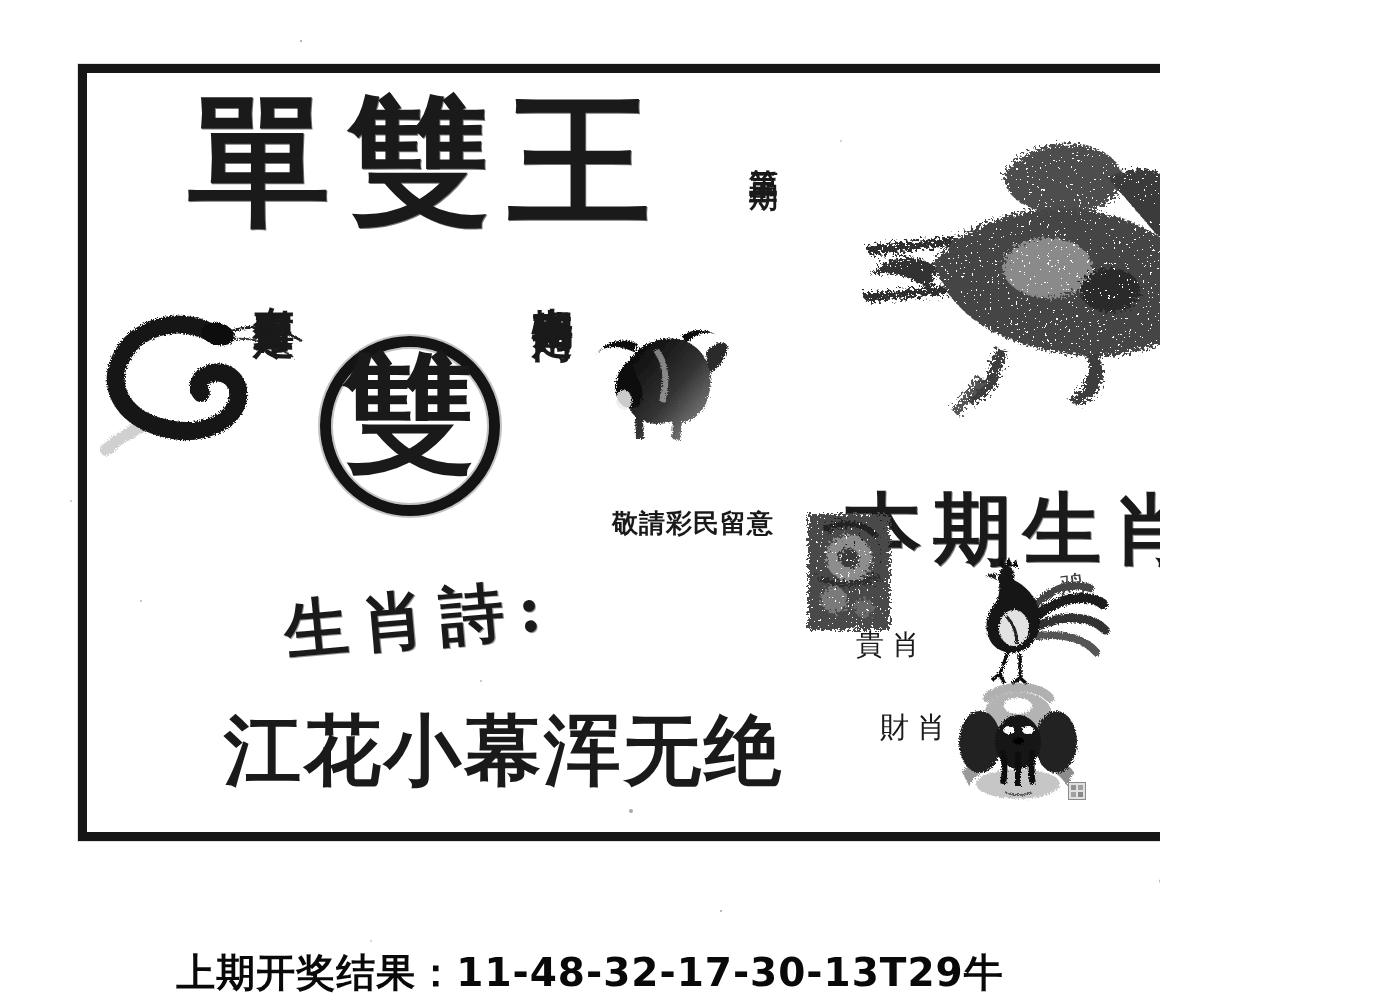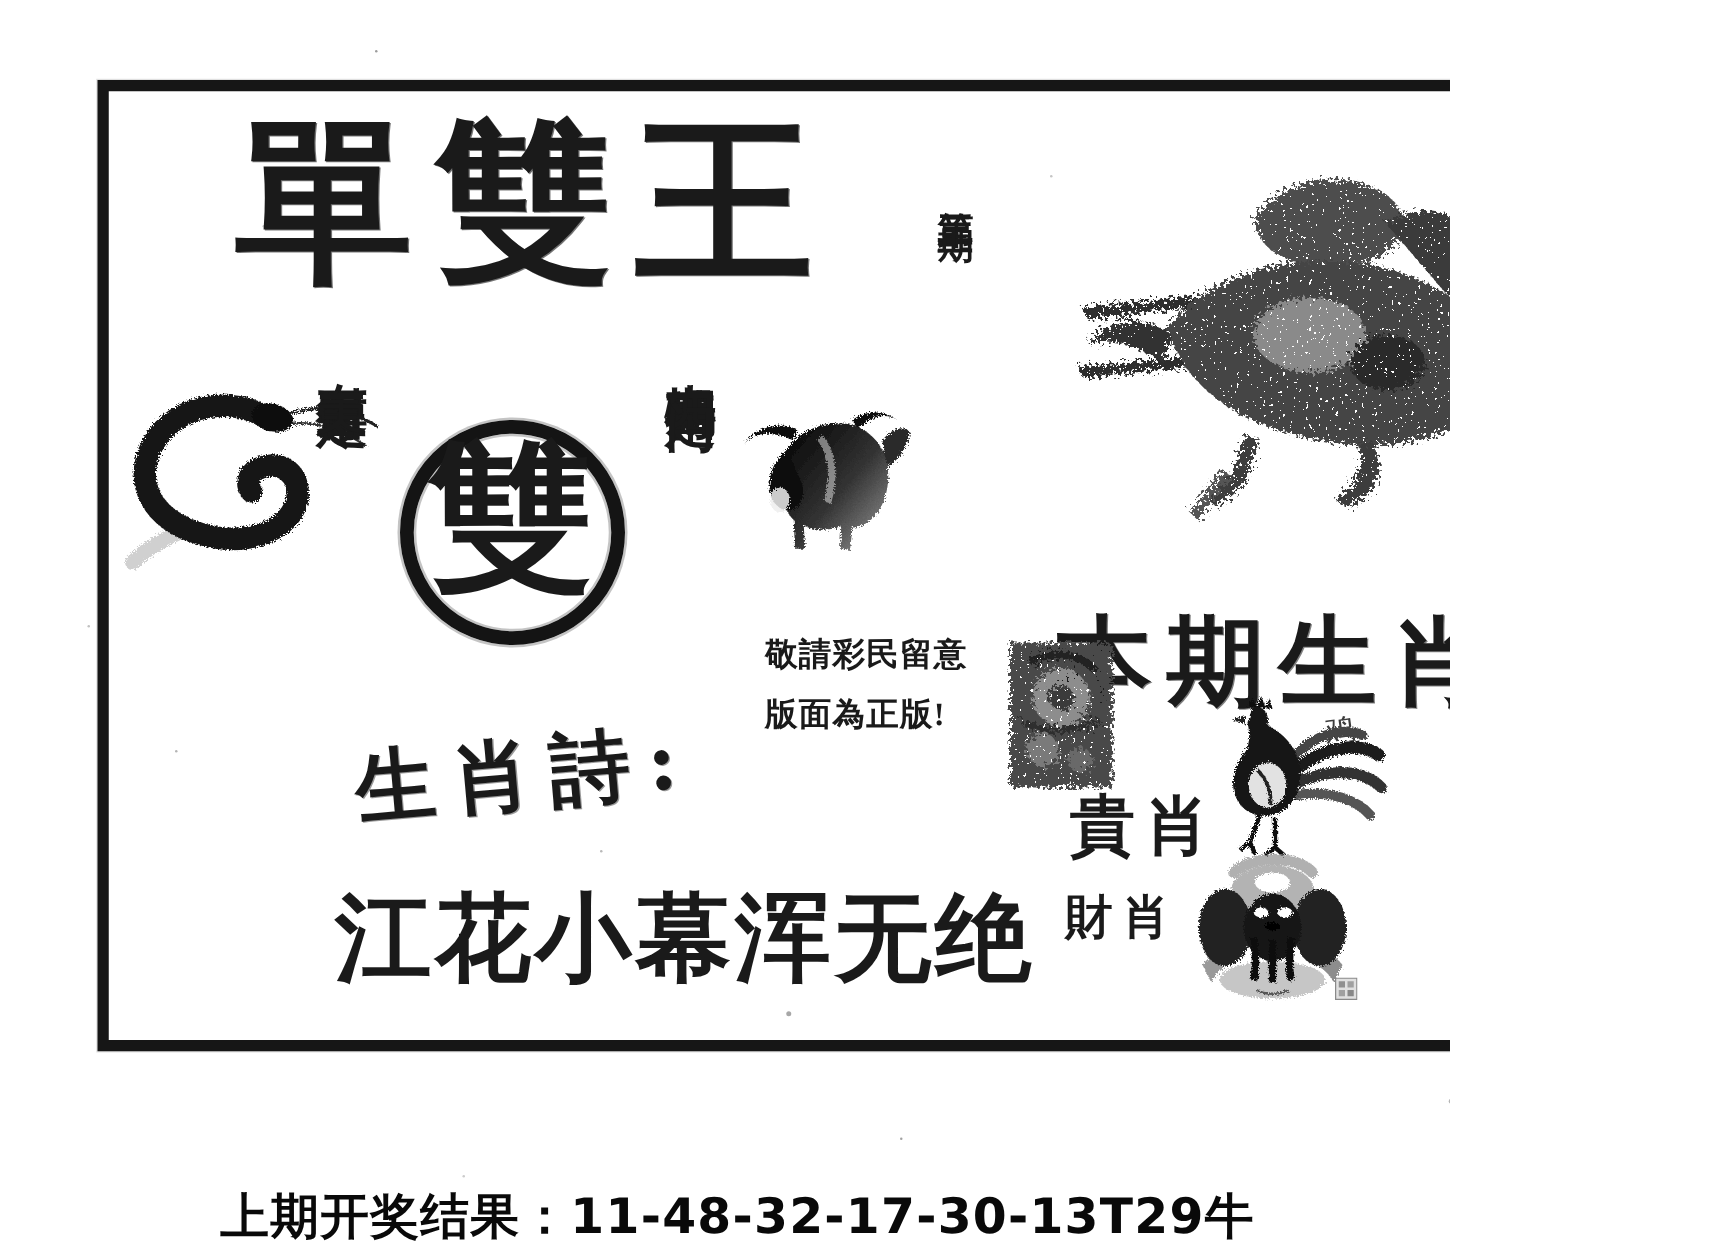--- a/index.html
+++ b/index.html
@@ -148,7 +148,6 @@
 
   <div class="abs notice">
     <div>敬請彩民留意</div>
-    <div>版面為正版!</div>
   </div>
 
   <div class="abs section">本期生肖</div>

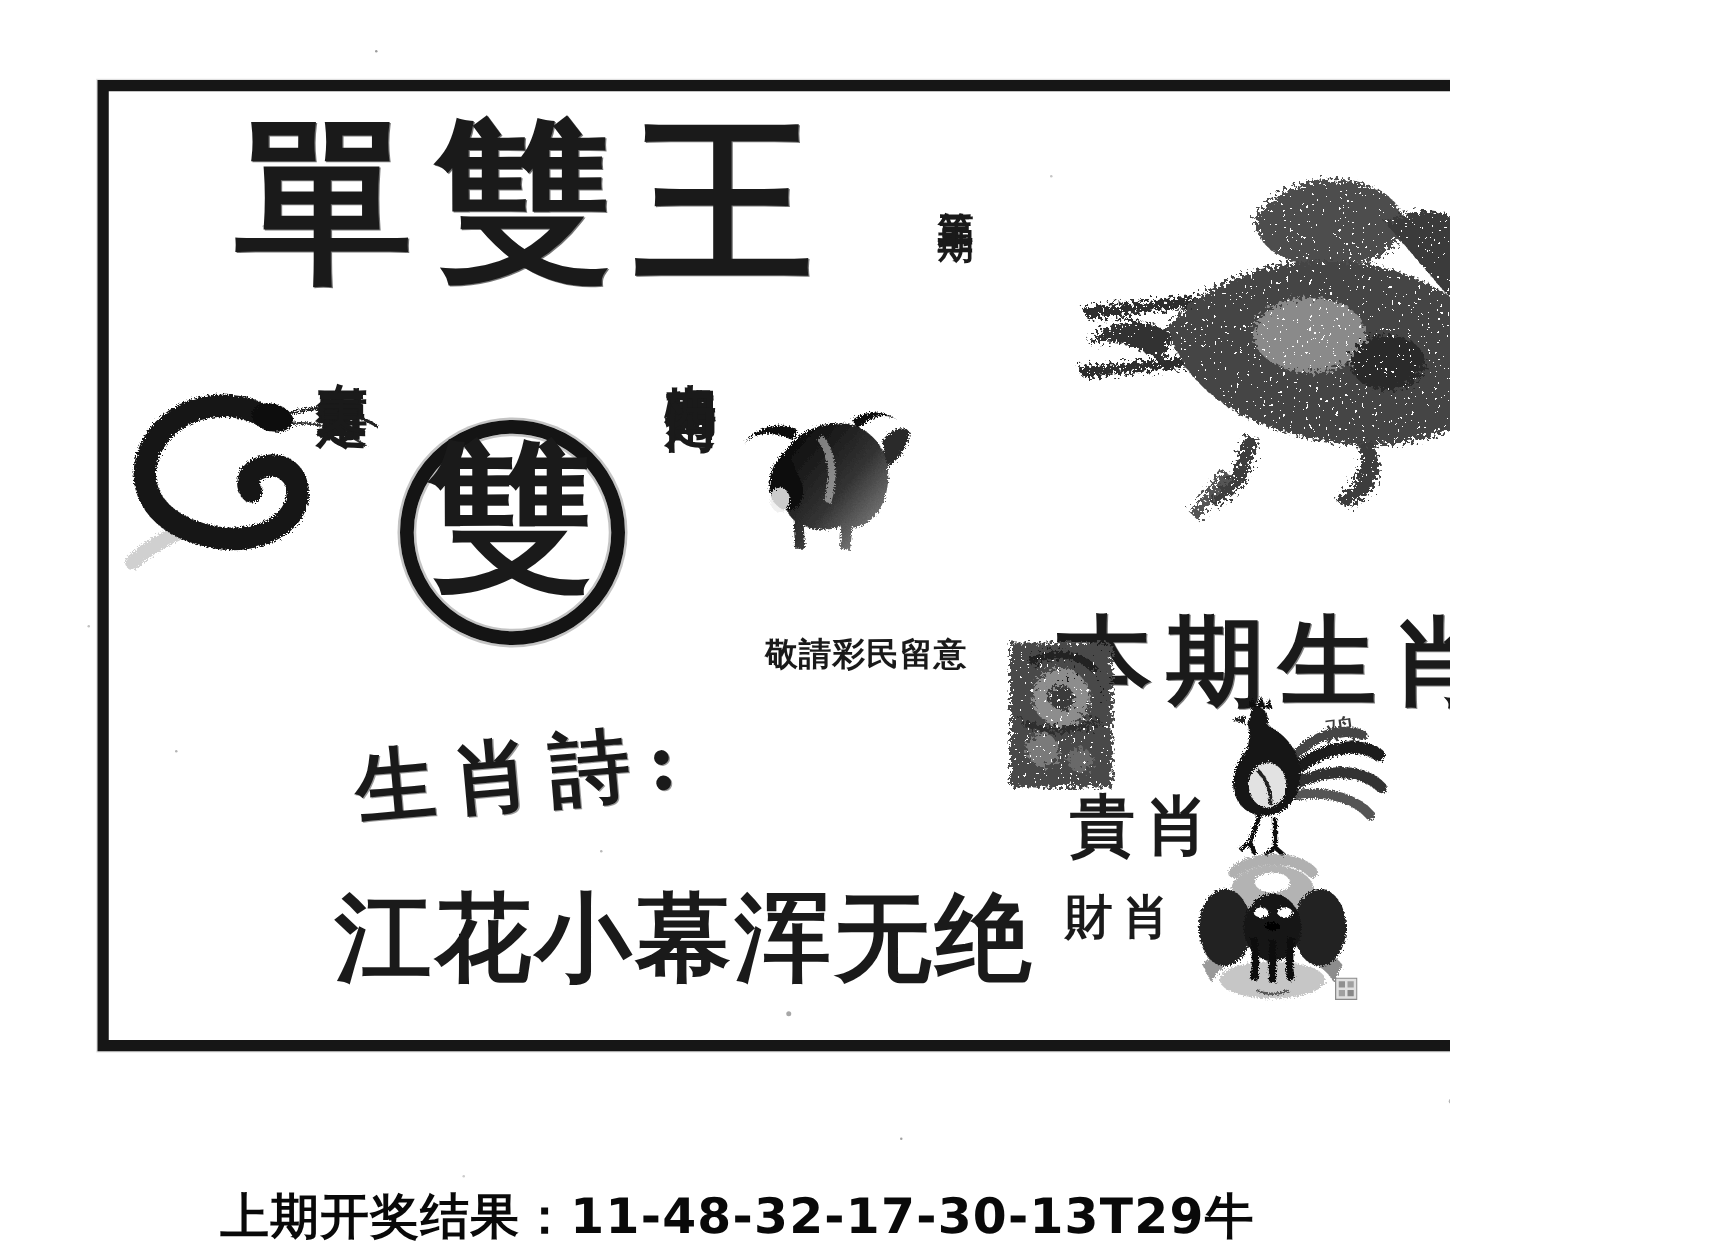--- a/index.html
+++ b/index.html
@@ -33,7 +33,7 @@
   
   .section{left:843px;top:478px;font-size:78px;font-weight:900;letter-spacing:12px;
            text-shadow:1px 1px 0 rgba(0,0,0,.5);white-space:nowrap;}
-  .noble{left:856px;top:626px;font-size:52px;font-weight:700;letter-spacing:8px;white-space:nowrap;}
+  .noble{left:856px;top:626px;font-size:28px;font-weight:400;letter-spacing:8px;white-space:nowrap;}
   .wealth{left:852px;top:708px;font-size:38px;font-weight:700;letter-spacing:8px;white-space:nowrap;}
   .signature{left:1060px;top:568px;font-size:24px;color:#3c3c3c;transform:rotate(-8deg);}
   

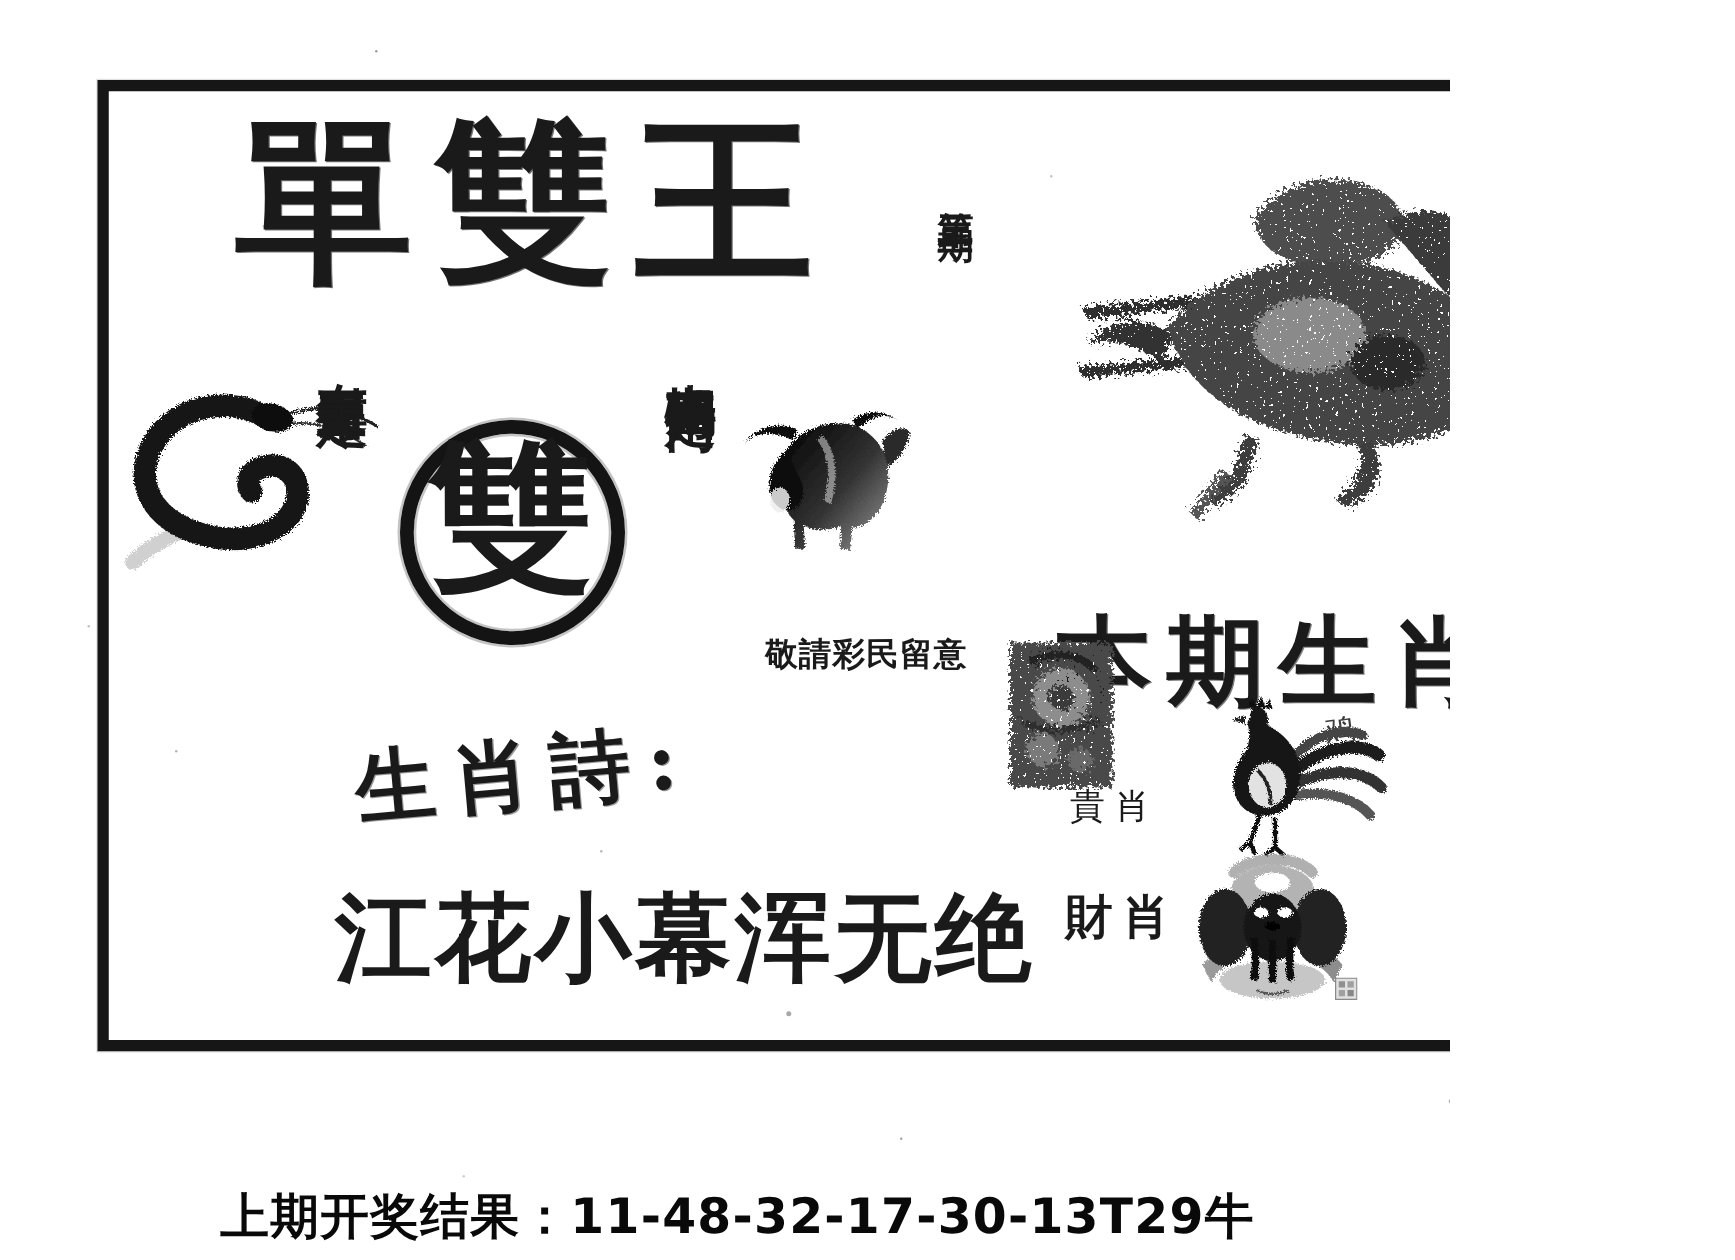--- a/index.html
+++ b/index.html
@@ -38,7 +38,7 @@
   .signature{left:1060px;top:568px;font-size:24px;color:#3c3c3c;transform:rotate(-8deg);}
   
   .poem{left:224px;top:700px;font-size:77px;font-weight:900;letter-spacing:3px;
-        font-family:"DejaVu Sans","Liberation Sans",sans-serif;white-space:nowrap;margin-left:44px;}
+        font-family:"DejaVu Sans","Liberation Sans",sans-serif;white-space:nowrap;}
   
   .result{left:0;top:946px;width:100%;text-align:center;font-size:39px;font-weight:700;
           font-family:"DejaVu Sans","Liberation Sans",sans-serif;letter-spacing:1px;color:#090909;margin-left:10px;}

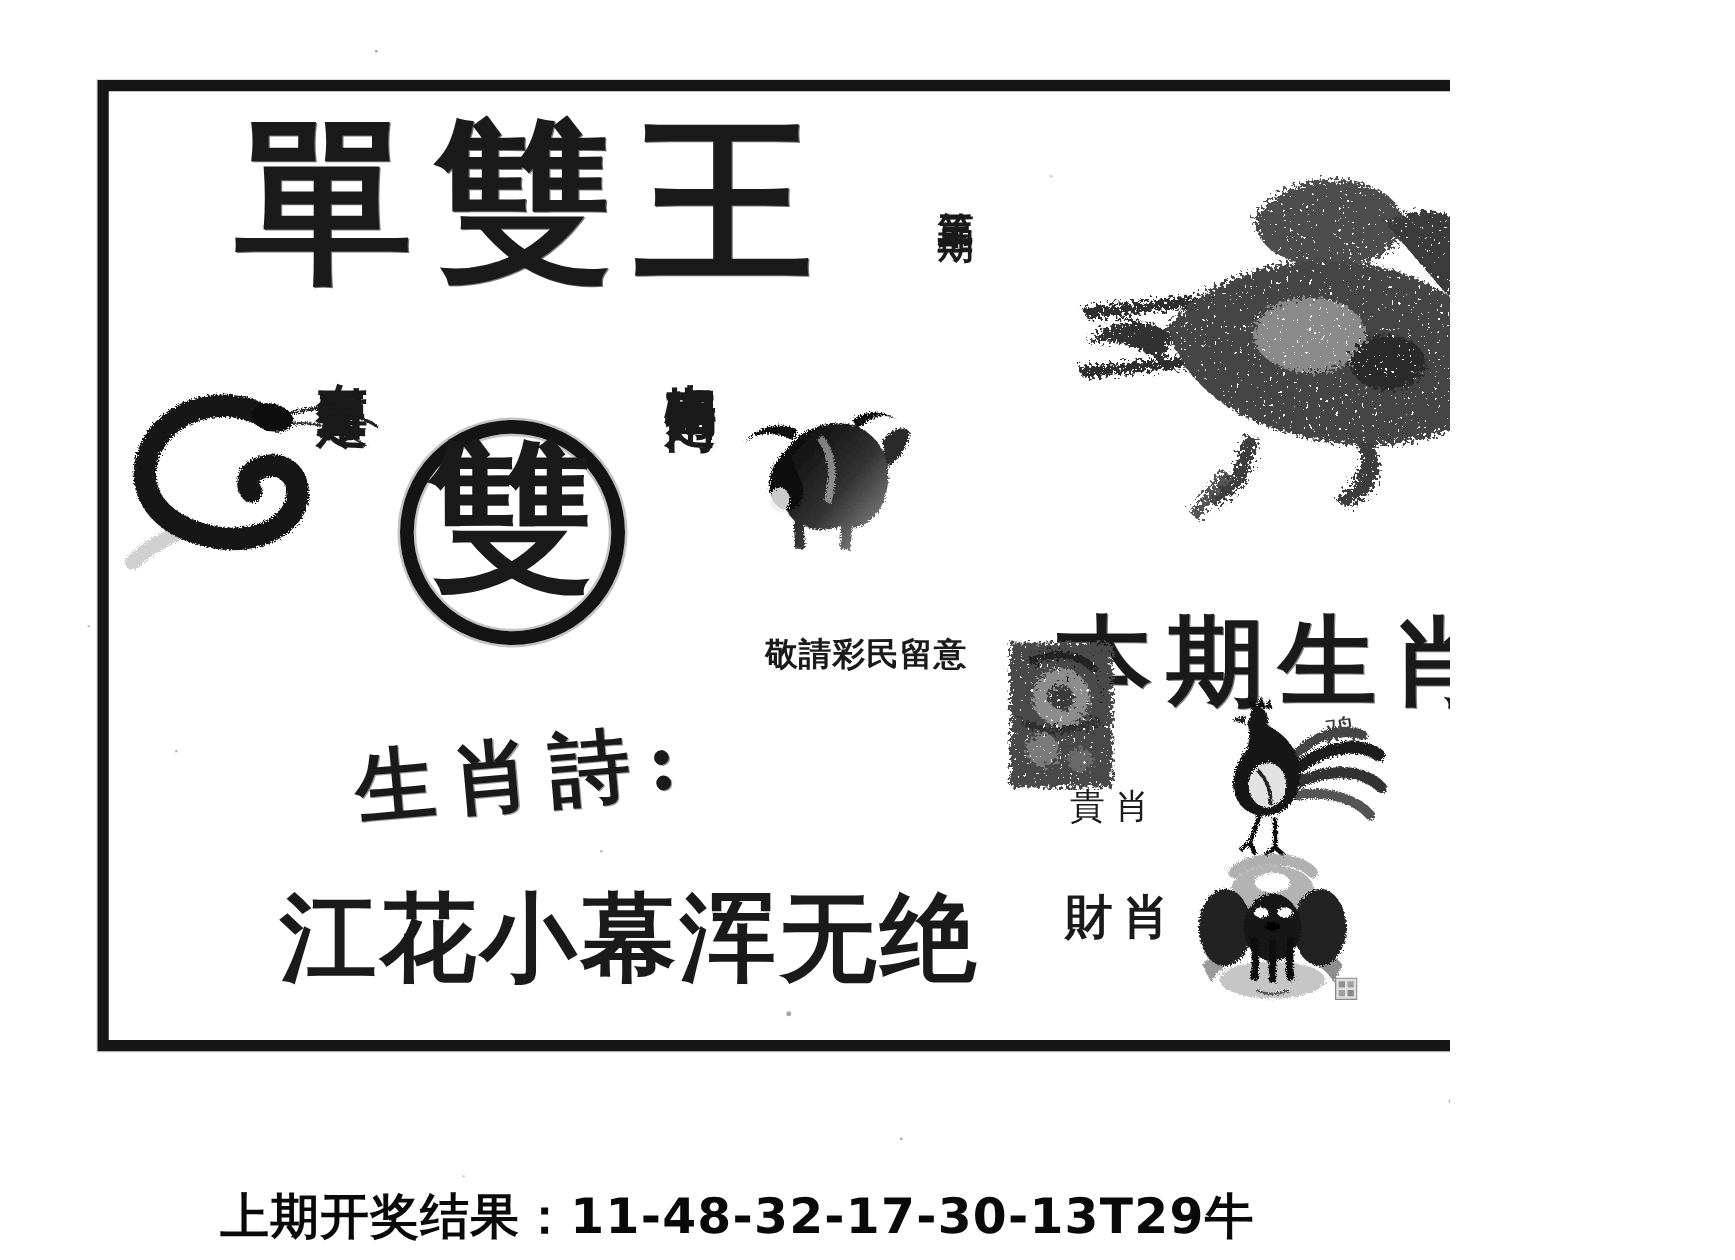--- a/index.html
+++ b/index.html
@@ -34,7 +34,7 @@
   .section{left:843px;top:478px;font-size:78px;font-weight:900;letter-spacing:12px;
            text-shadow:1px 1px 0 rgba(0,0,0,.5);white-space:nowrap;}
   .noble{left:856px;top:626px;font-size:28px;font-weight:400;letter-spacing:8px;white-space:nowrap;}
-  .wealth{left:852px;top:708px;font-size:38px;font-weight:700;letter-spacing:8px;white-space:nowrap;}
+  .wealth{left:880px;top:708px;font-size:29px;font-weight:400;letter-spacing:8px;white-space:nowrap;}
   .signature{left:1060px;top:568px;font-size:24px;color:#3c3c3c;transform:rotate(-8deg);}
   
   .poem{left:224px;top:700px;font-size:77px;font-weight:900;letter-spacing:3px;

